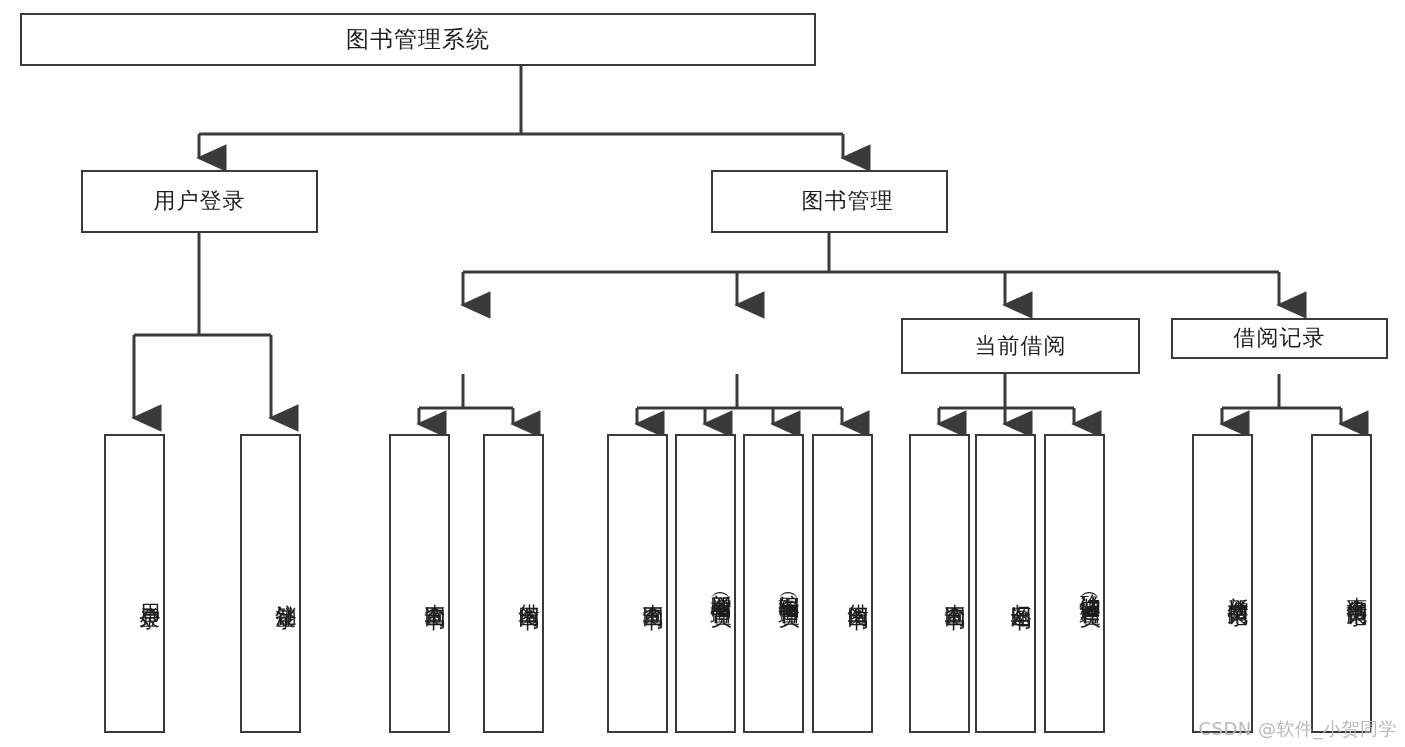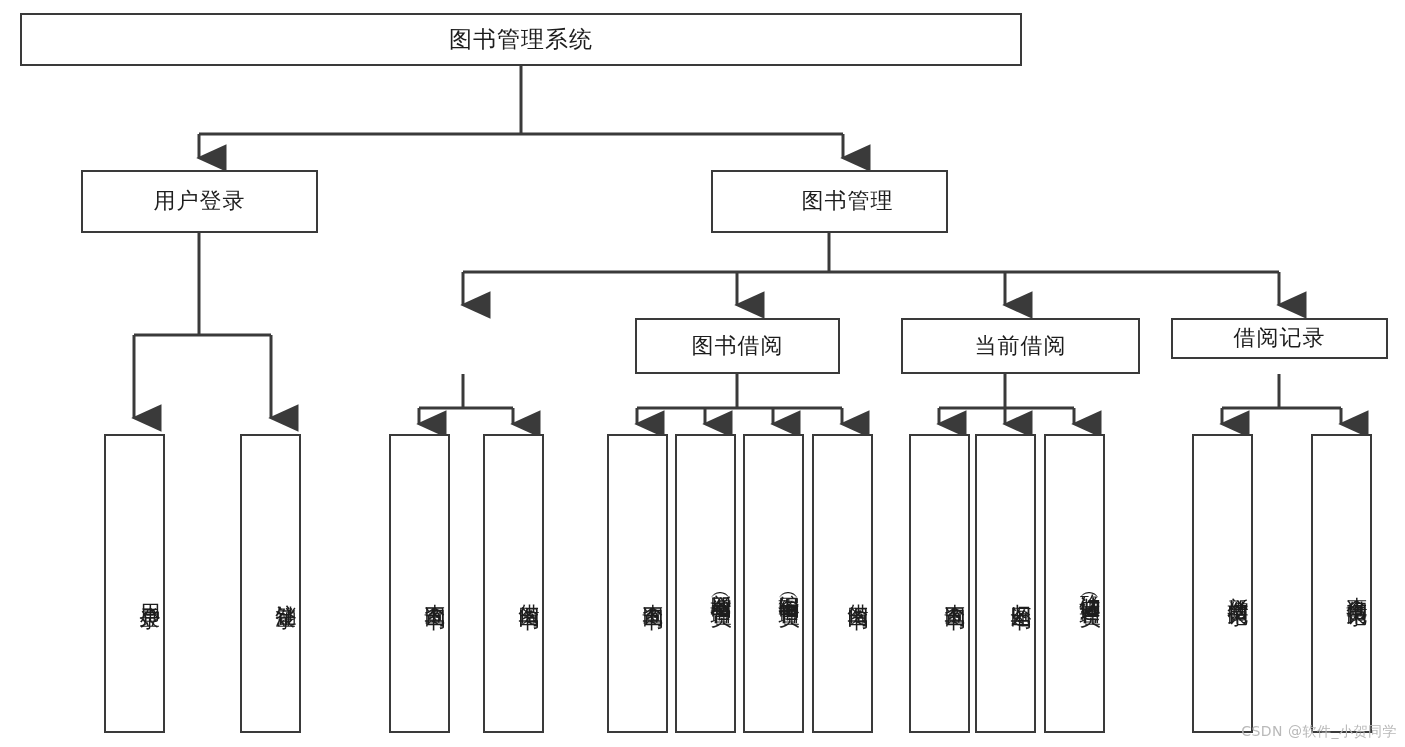--- a/index.html
+++ b/index.html
@@ -127,7 +127,7 @@
     </g>
   </svg>
 
-  <div class="node horiz root" style="left:20px; top:13px; width:1002px; height:53px;">
+  <div class="node horiz root" style="left:20px; top:13px; width:796px; height:53px;">
     <span>图书管理系统</span>
   </div>
 

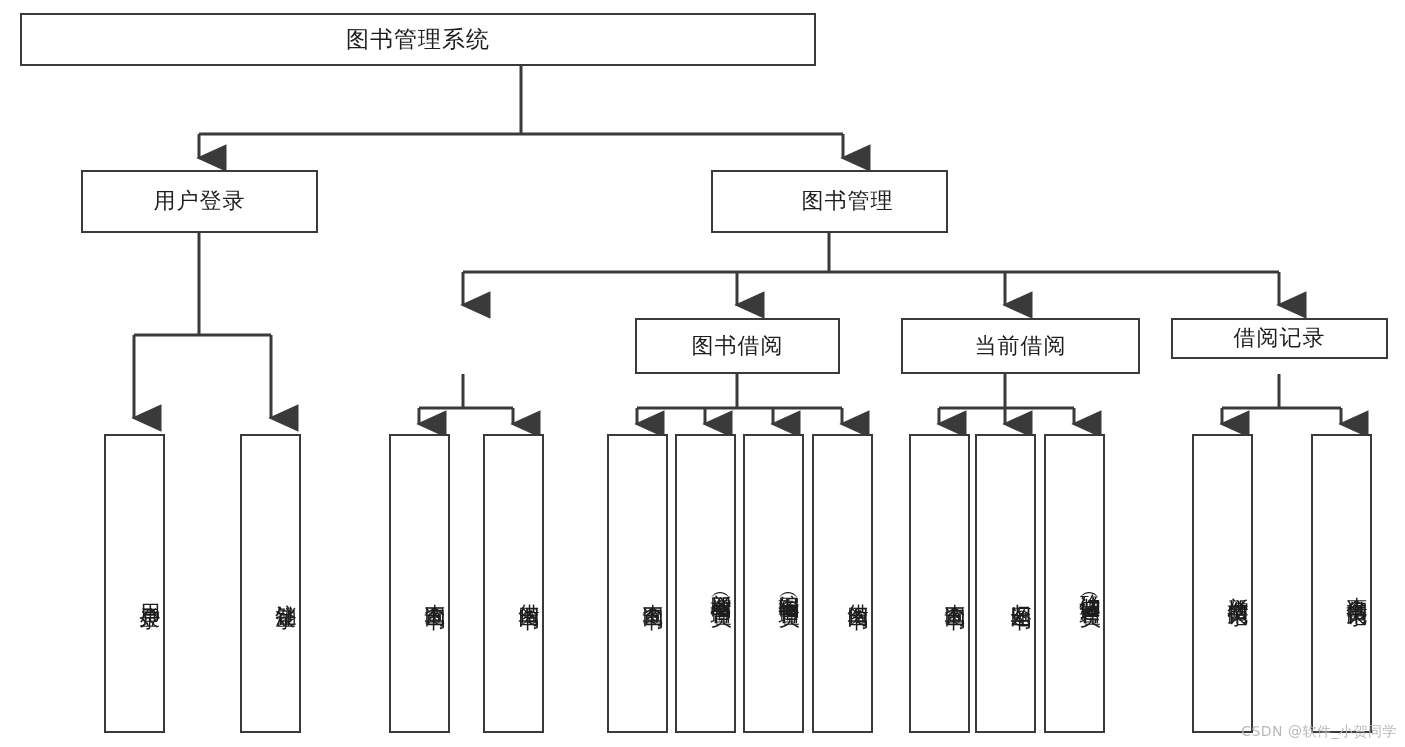--- a/index.html
+++ b/index.html
@@ -138,9 +138,6 @@
     <span>图书管理</span>
   </div>
 
-  <div class="node horiz" style="left:635px; top:318px; width:205px; height:56px;">
-    <span>图书借阅</span>
-  </div>
   <div class="node horiz" style="left:901px; top:318px; width:239px; height:56px;">
     <span>当前借阅</span>
   </div>

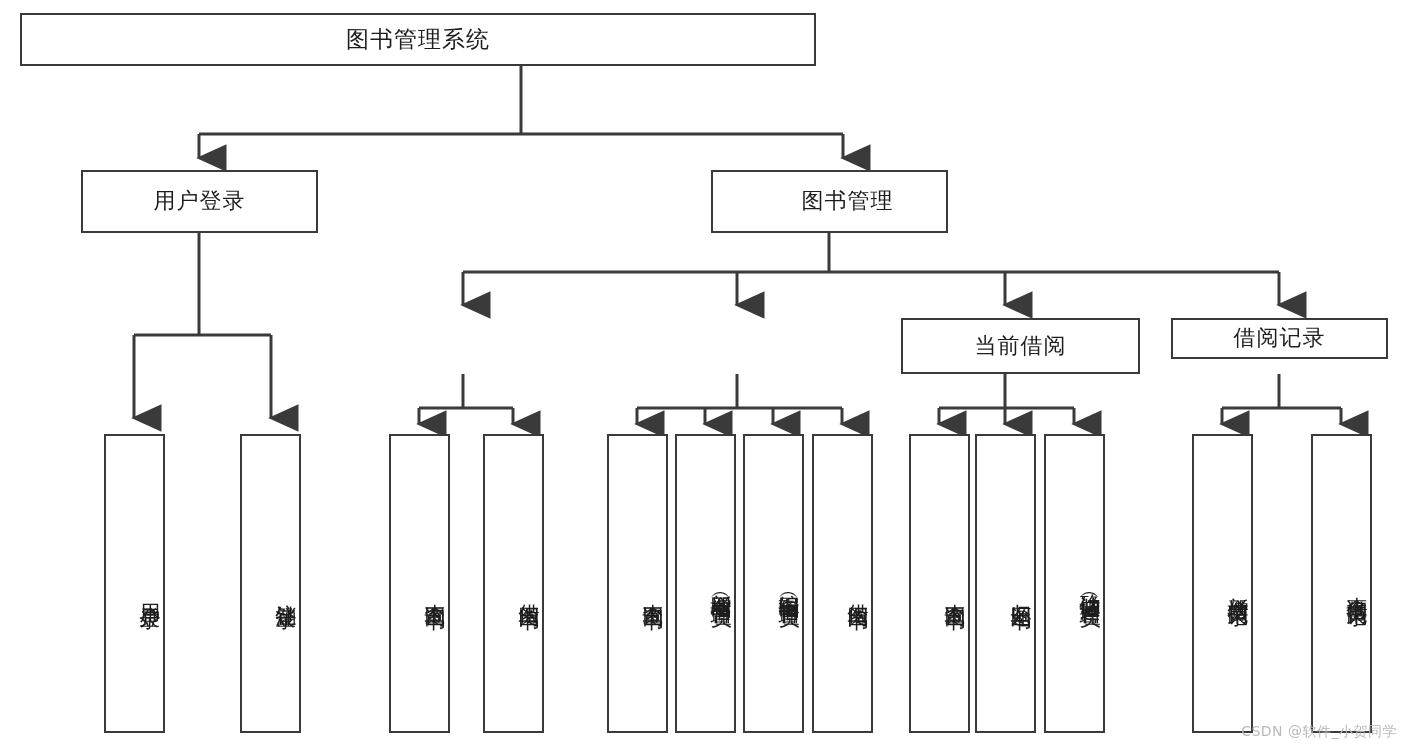--- a/index.html
+++ b/index.html
@@ -66,7 +66,7 @@
     position: absolute;
     right: 8px;
     bottom: 6px;
-    font-size: 14px;
+    font-size: 18px;
     color: #b9b9b9;
     letter-spacing: 0.5px;
     white-space: nowrap;

